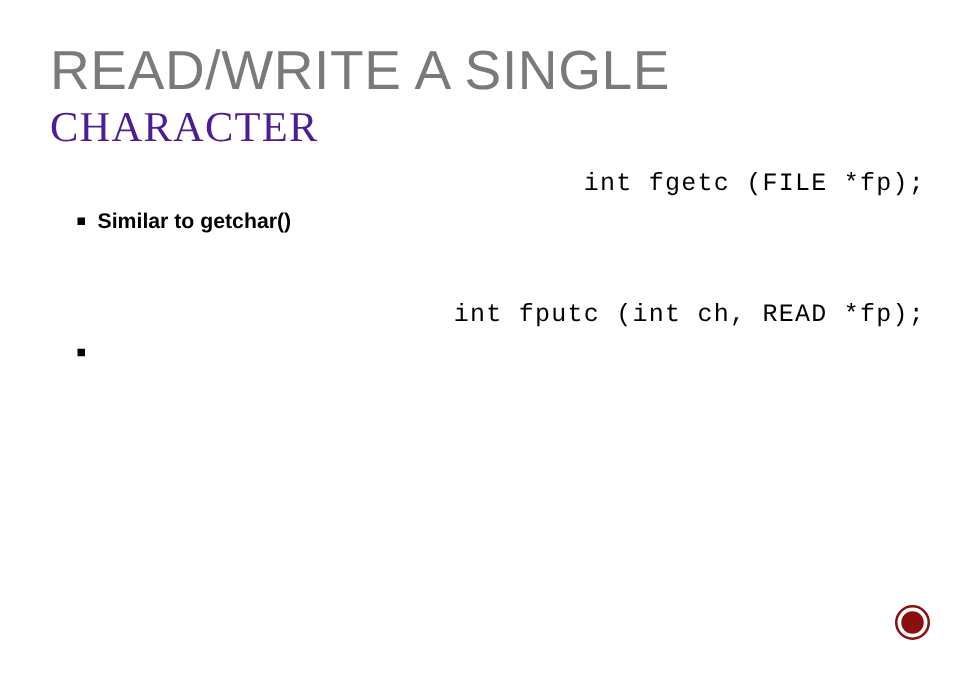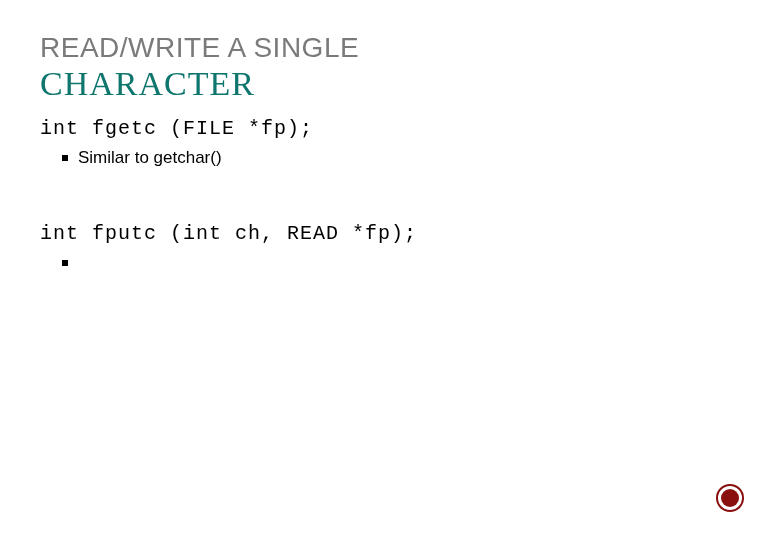--- a/index.html
+++ b/index.html
@@ -16,7 +16,7 @@
   }
   .title-line1 {
     font-family: Arial, sans-serif;
-    font-size: 28px;
+    font-size: 44px;
     font-weight: 400;
     letter-spacing: 0.5px;
     color: #7a7a7a;

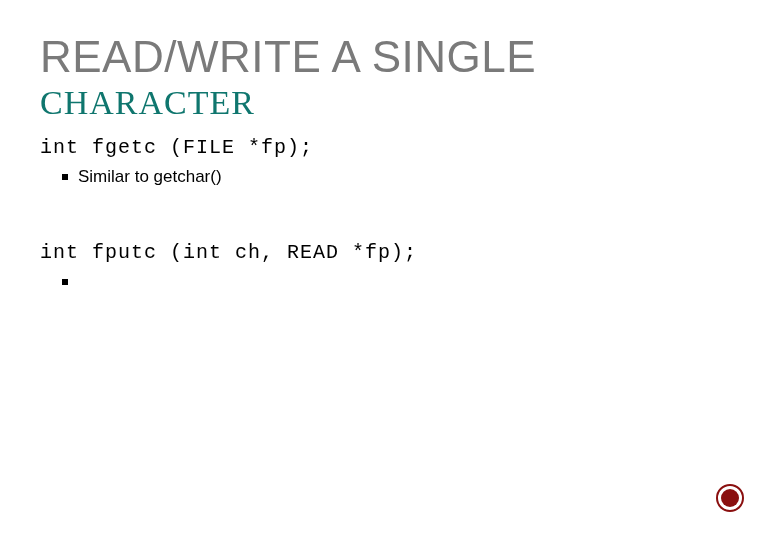--- a/index.html
+++ b/index.html
@@ -27,7 +27,7 @@
     font-size: 34px;
     font-weight: 400;
     letter-spacing: 1px;
-    color: #0f766e;
+    color: #4c1d95;
     line-height: 1.15;
     margin-bottom: 14px;
   }

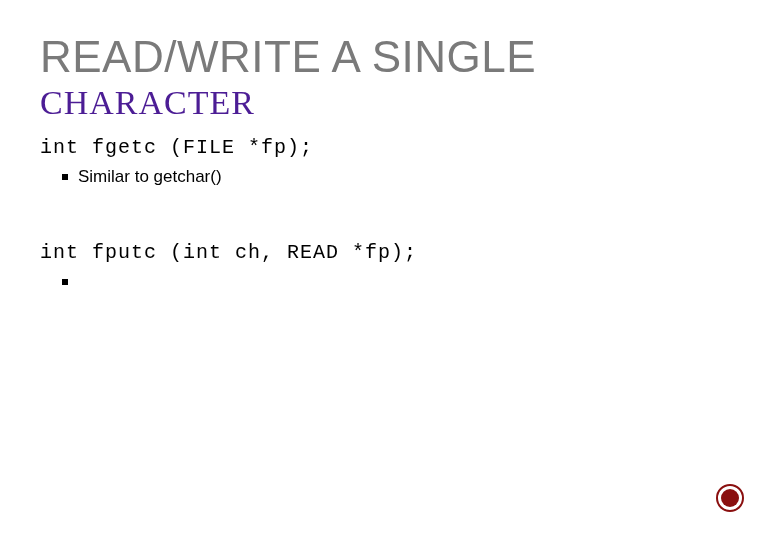--- a/index.html
+++ b/index.html
@@ -37,6 +37,7 @@
     letter-spacing: 1px;
     color: #000000;
     margin-bottom: 8px;
+    text-align: right;
   }
   .bullet-row {
     display: flex;

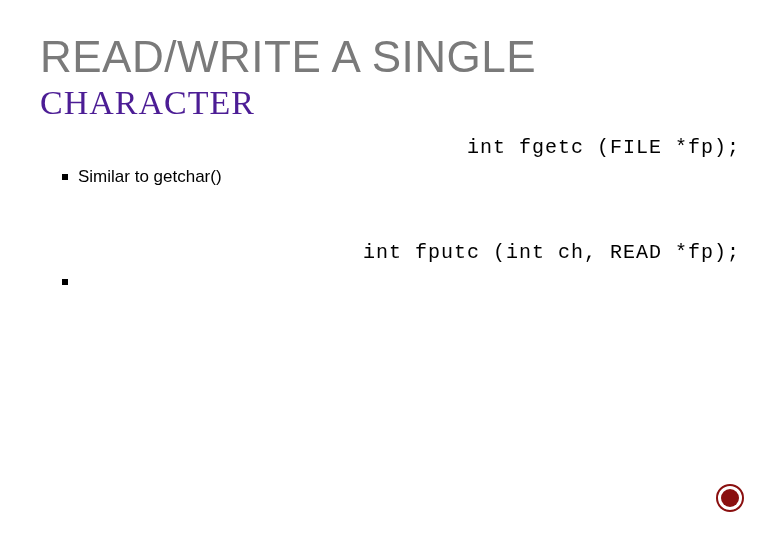--- a/index.html
+++ b/index.html
@@ -44,6 +44,7 @@
     align-items: flex-start;
     margin-left: 22px;
     margin-bottom: 6px;
+    font-weight: bold;
   }
   .bullet-mark {
     width: 6px;

